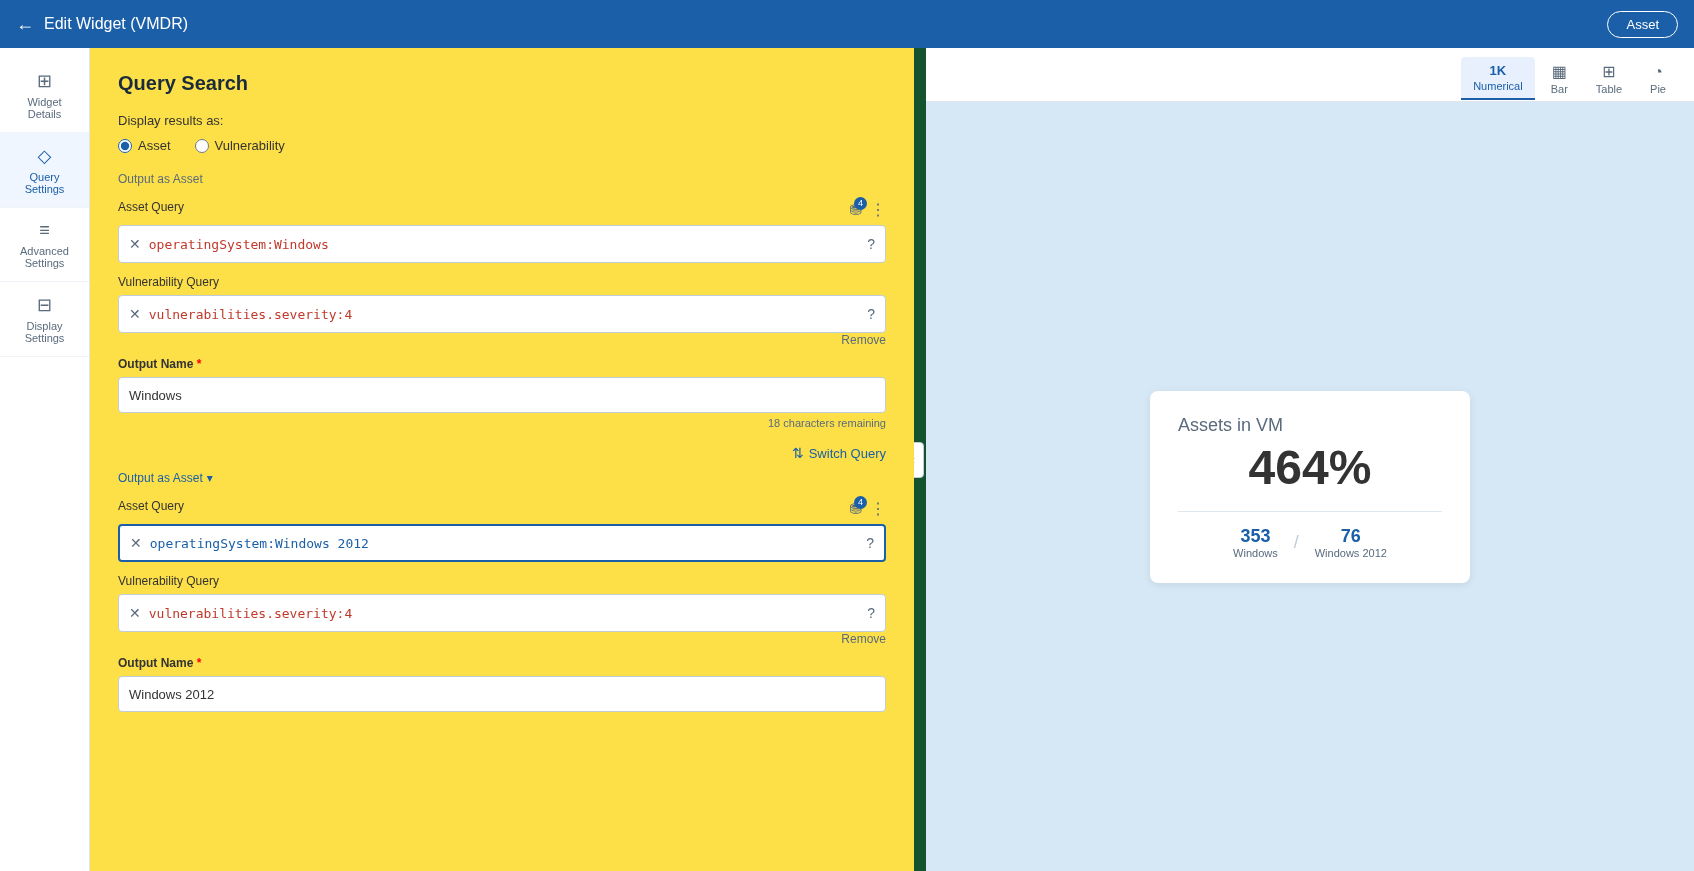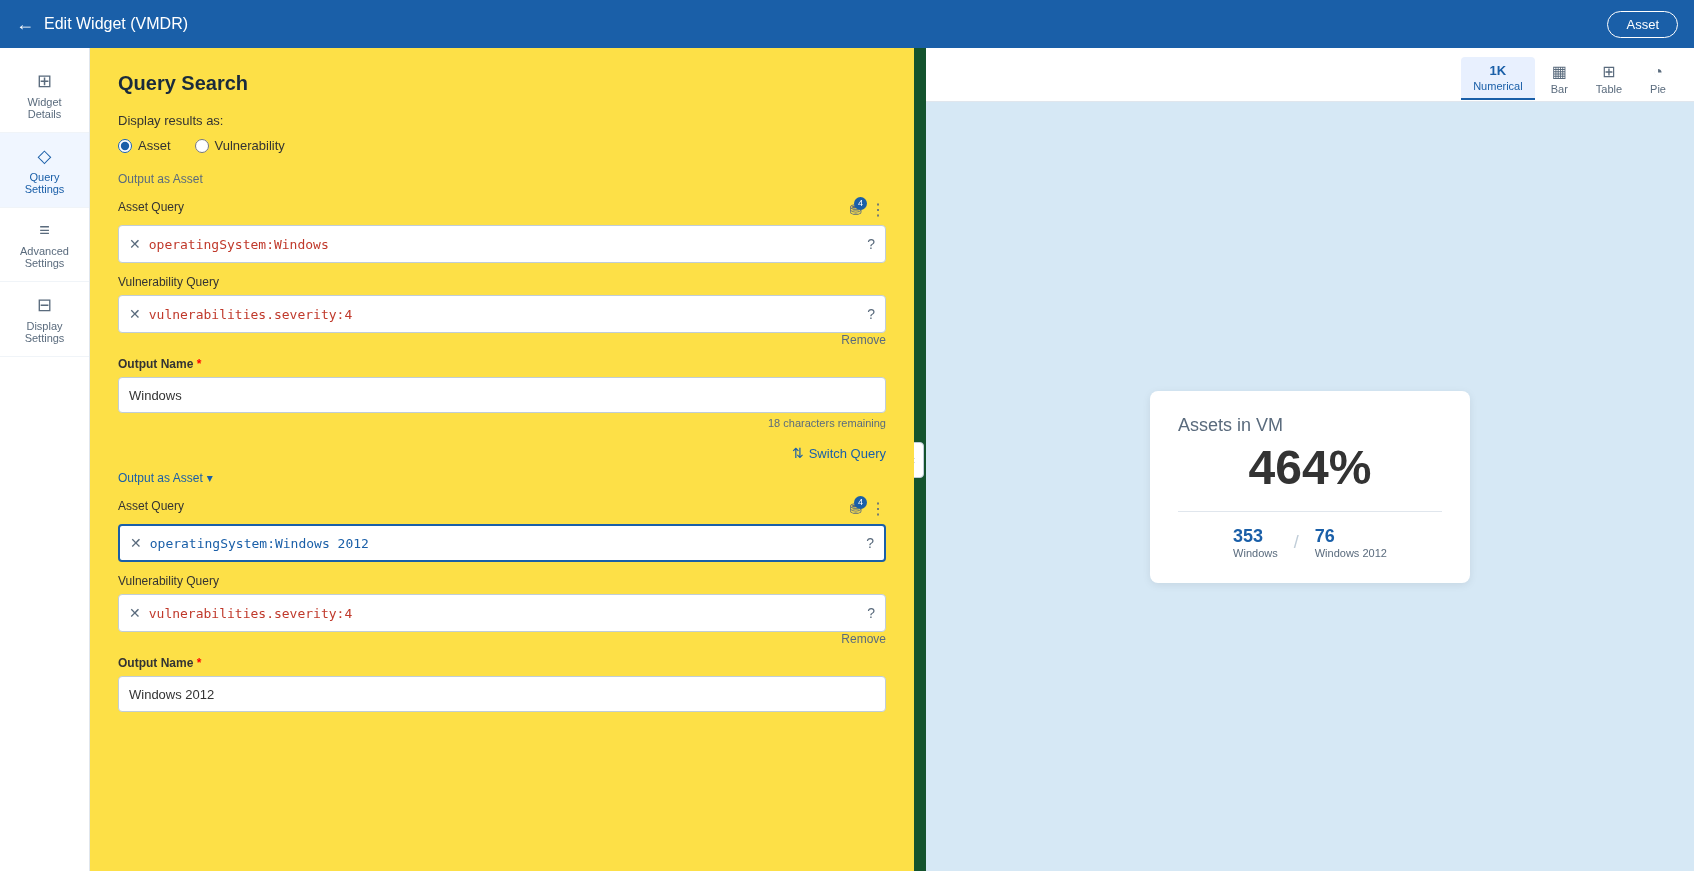--- a/index.html
+++ b/index.html
@@ -242,7 +242,7 @@
     .widget-big-number { font-size: 48px; font-weight: 600; color: #333; text-align: center; margin-bottom: 16px; }
     .widget-divider { border: none; border-top: 1px solid #e0e6ed; margin-bottom: 14px; }
     .widget-stats { display: flex; align-items: center; justify-content: center; gap: 16px; }
-    .widget-stat { text-align: left; }
+    .widget-stat { text-align: center; }
     .widget-stat-num { font-size: 18px; font-weight: 600; color: #1a5fa8; }
     .widget-stat-label { font-size: 11px; color: #5a6b7d; }
     .widget-slash { font-size: 18px; color: #c0cdd8; }

